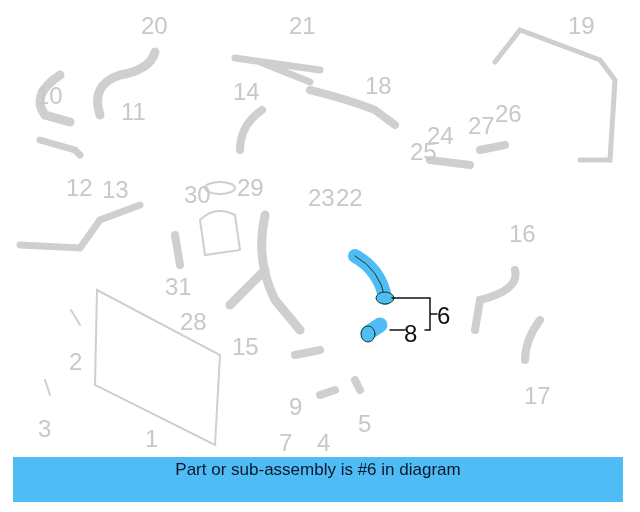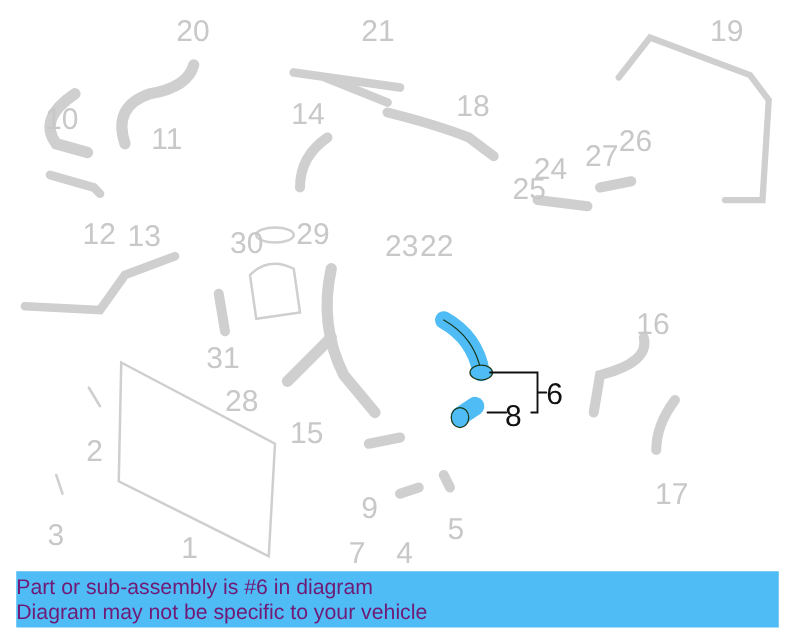--- a/index.html
+++ b/index.html
@@ -63,7 +63,7 @@
       <div class="callout" style="left: 237px; top: 176px;">29</div>
       <div class="callout" style="left: 308px; top: 186px;">23</div>
       <div class="callout" style="left: 336px; top: 186px;">22</div>
-      <div class="callout" style="left: 509px; top: 248px;">16</div>
+      <div class="callout" style="left: 509px; top: 222px;">16</div>
       <div class="callout" style="left: 165px; top: 275px;">31</div>
       <div class="callout" style="left: 180px; top: 310px; text-align: center;">28</div>
       <div class="callout" style="left: 232px; top: 335px;">15</div>

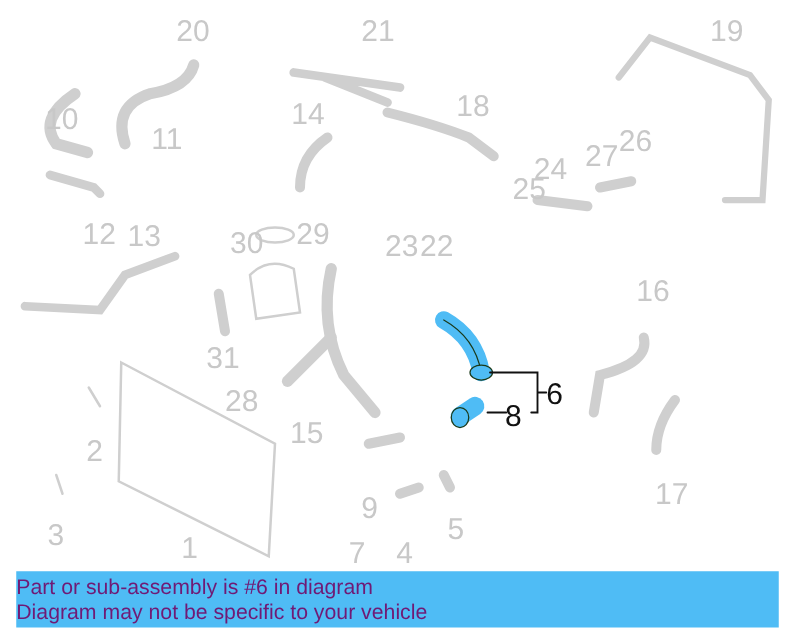--- a/index.html
+++ b/index.html
@@ -8,7 +8,7 @@
   .callout { position:absolute; font-size:24px; color:#c8c8c8; line-height:1; }
   .callout.active { color:#111111; }
   #banner { position:absolute; left:13px; top:457px; width:610px; height:45px; background:#4fbcf5;
-            color:#701a75; font-size:17px; line-height:20px; padding-top:3px; box-sizing:border-box; }
+            text-align:center; color:#0f172a; font-size:17px; line-height:20px; padding-top:3px; box-sizing:border-box; }
 </style>
 </head>
 <body>

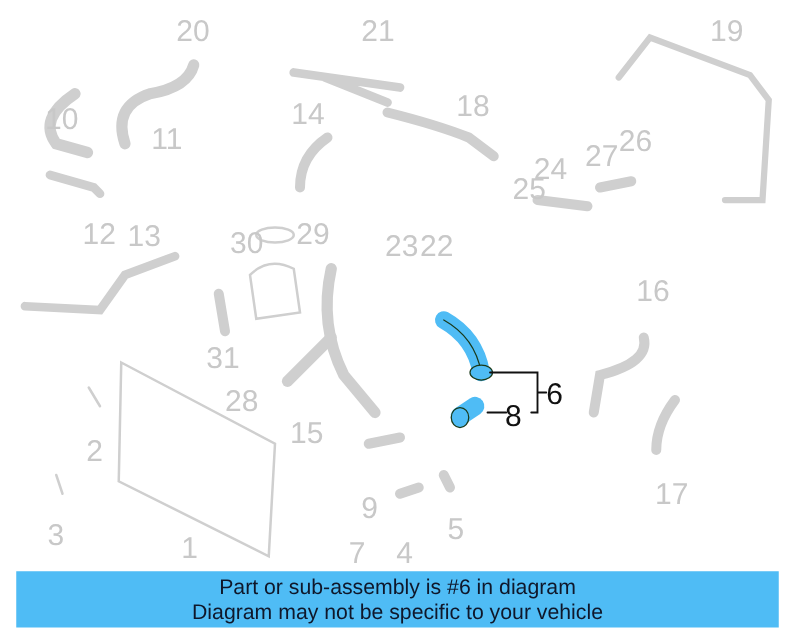--- a/index.html
+++ b/index.html
@@ -82,7 +82,6 @@
 
 <div id="banner">
   <div>Part or sub-assembly is #6 in diagram</div>
-  <div>Diagram may not be specific to your vehicle</div>
 </div>
 
 </body></html>

